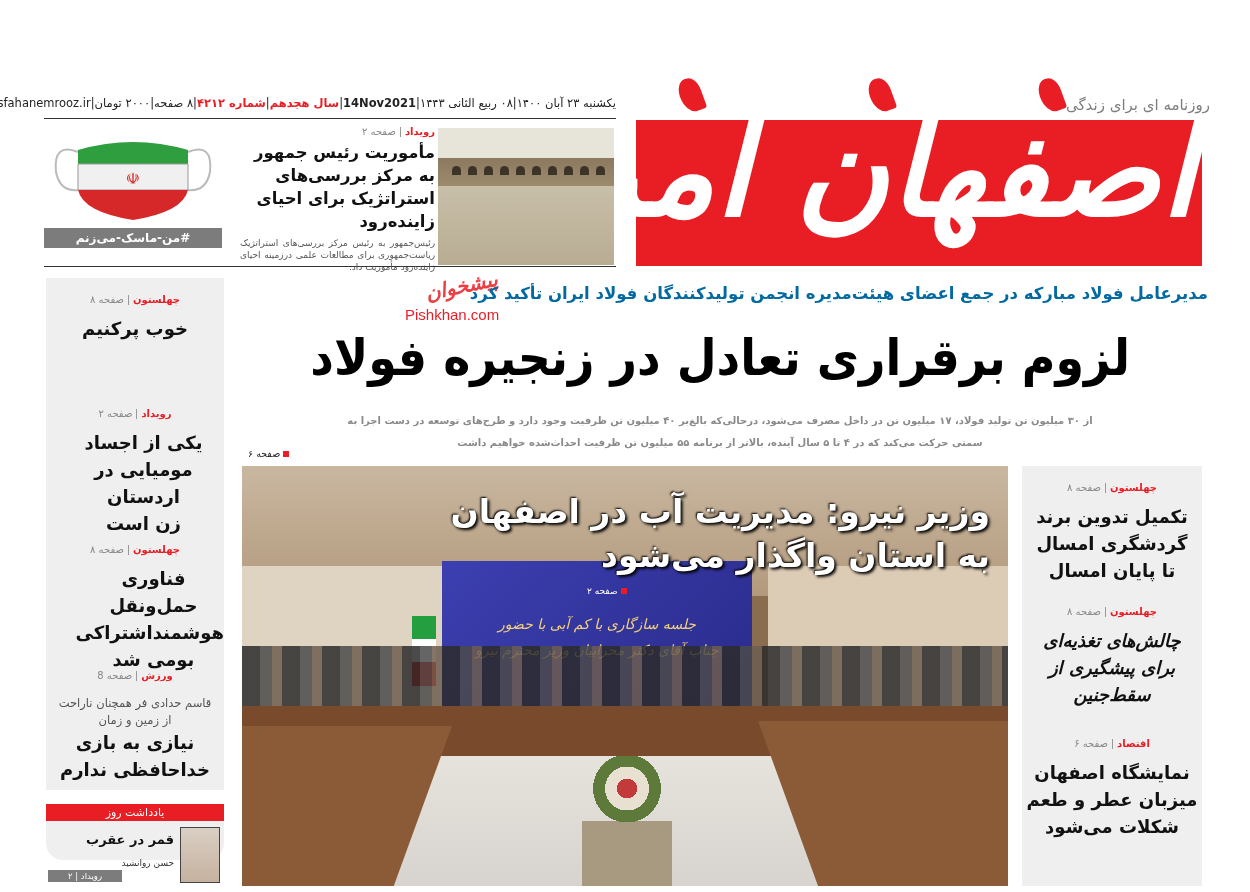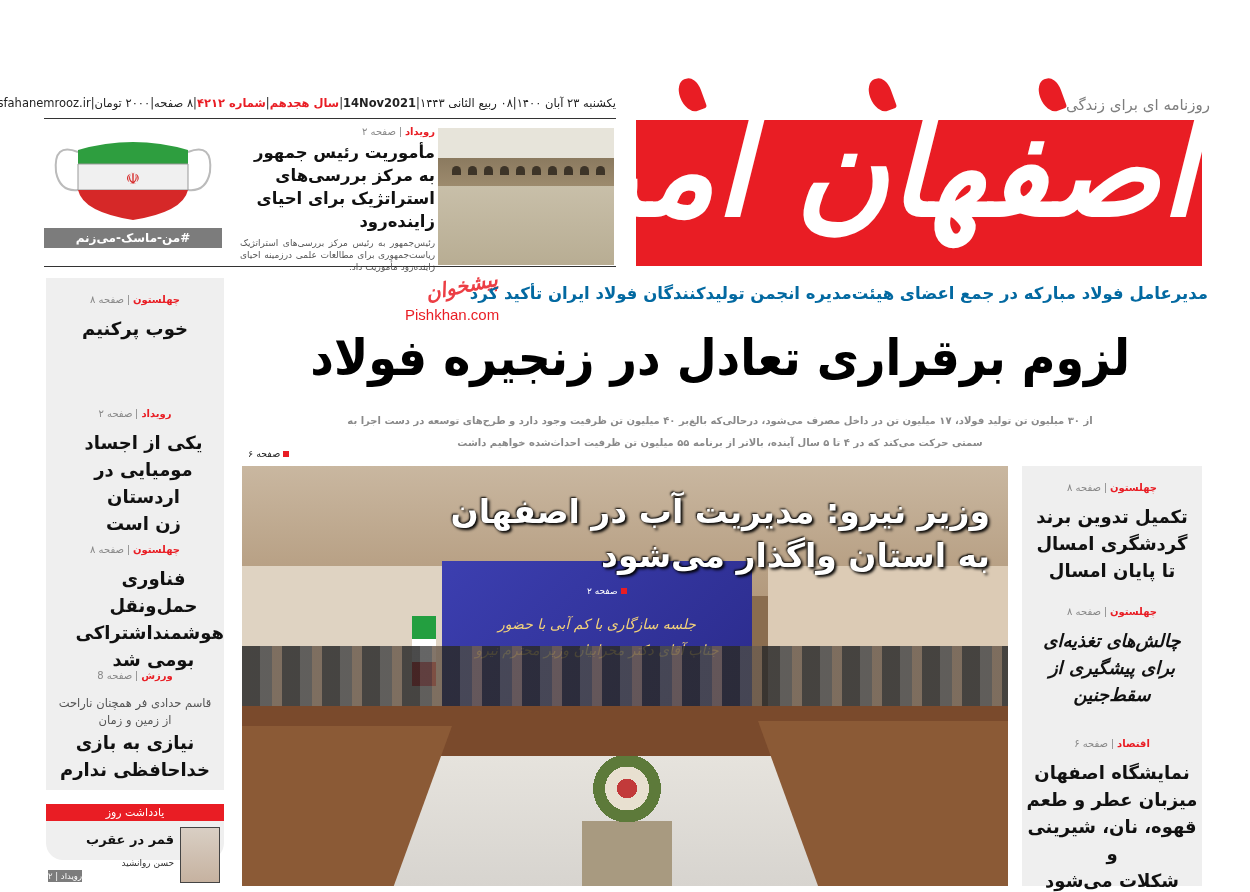--- a/index.html
+++ b/index.html
@@ -218,7 +218,6 @@
     <div class="h" style="margin-top:10px;">
         <div>نمایشگاه اصفهان</div>
         <div>میزبان عطر و طعم</div>
-        <div>قهوه، نان، شیرینی و</div>
         <div>شکلات می‌شود</div>
       </div>
   </div>

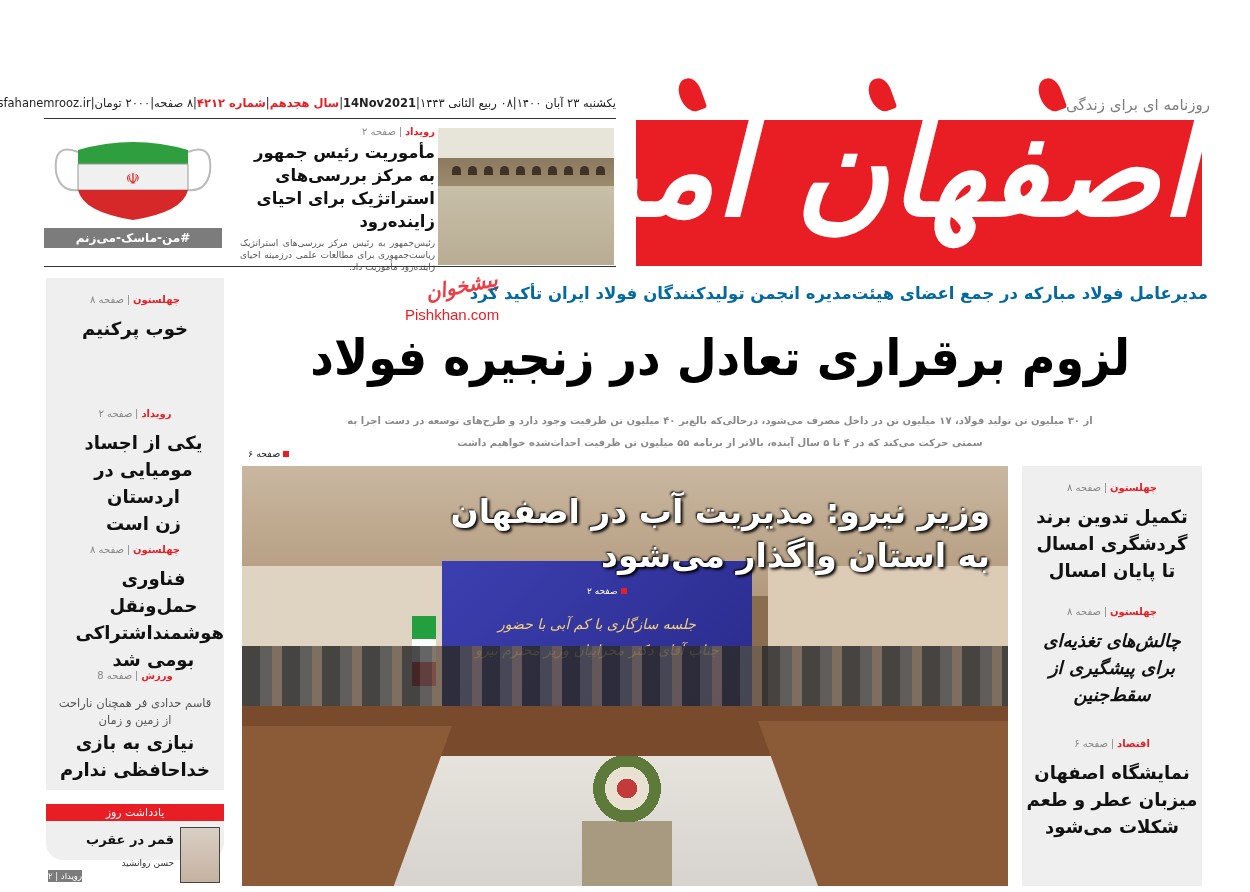--- a/index.html
+++ b/index.html
@@ -38,7 +38,7 @@
   .note-photo{position:absolute;right:4px;top:23px;width:38px;height:54px;background:linear-gradient(#d9cfc4,#c6b2a0);border:1px solid #444;}
   .note-title{position:absolute;right:50px;top:28px;font-size:13px;font-weight:bold;}
   .note-author{position:absolute;right:50px;top:54px;font-size:9px;color:#333;}
-  .note-page{position:absolute;left:2px;top:66px;background:#7c7c7c;color:#fff;font-size:8.5px;padding:1px 0;}
+  .note-page{position:absolute;left:2px;top:66px;background:#7c7c7c;color:#fff;font-size:8.5px;padding:1px 20px;}
   
   .watermark{left:405px;top:274px;width:140px;height:52px;}
   .wm-fa{position:absolute;left:20px;top:0;font-size:20px;color:#e91d24;font-style:italic;font-weight:bold;transform:rotate(-12deg);opacity:.85;}

